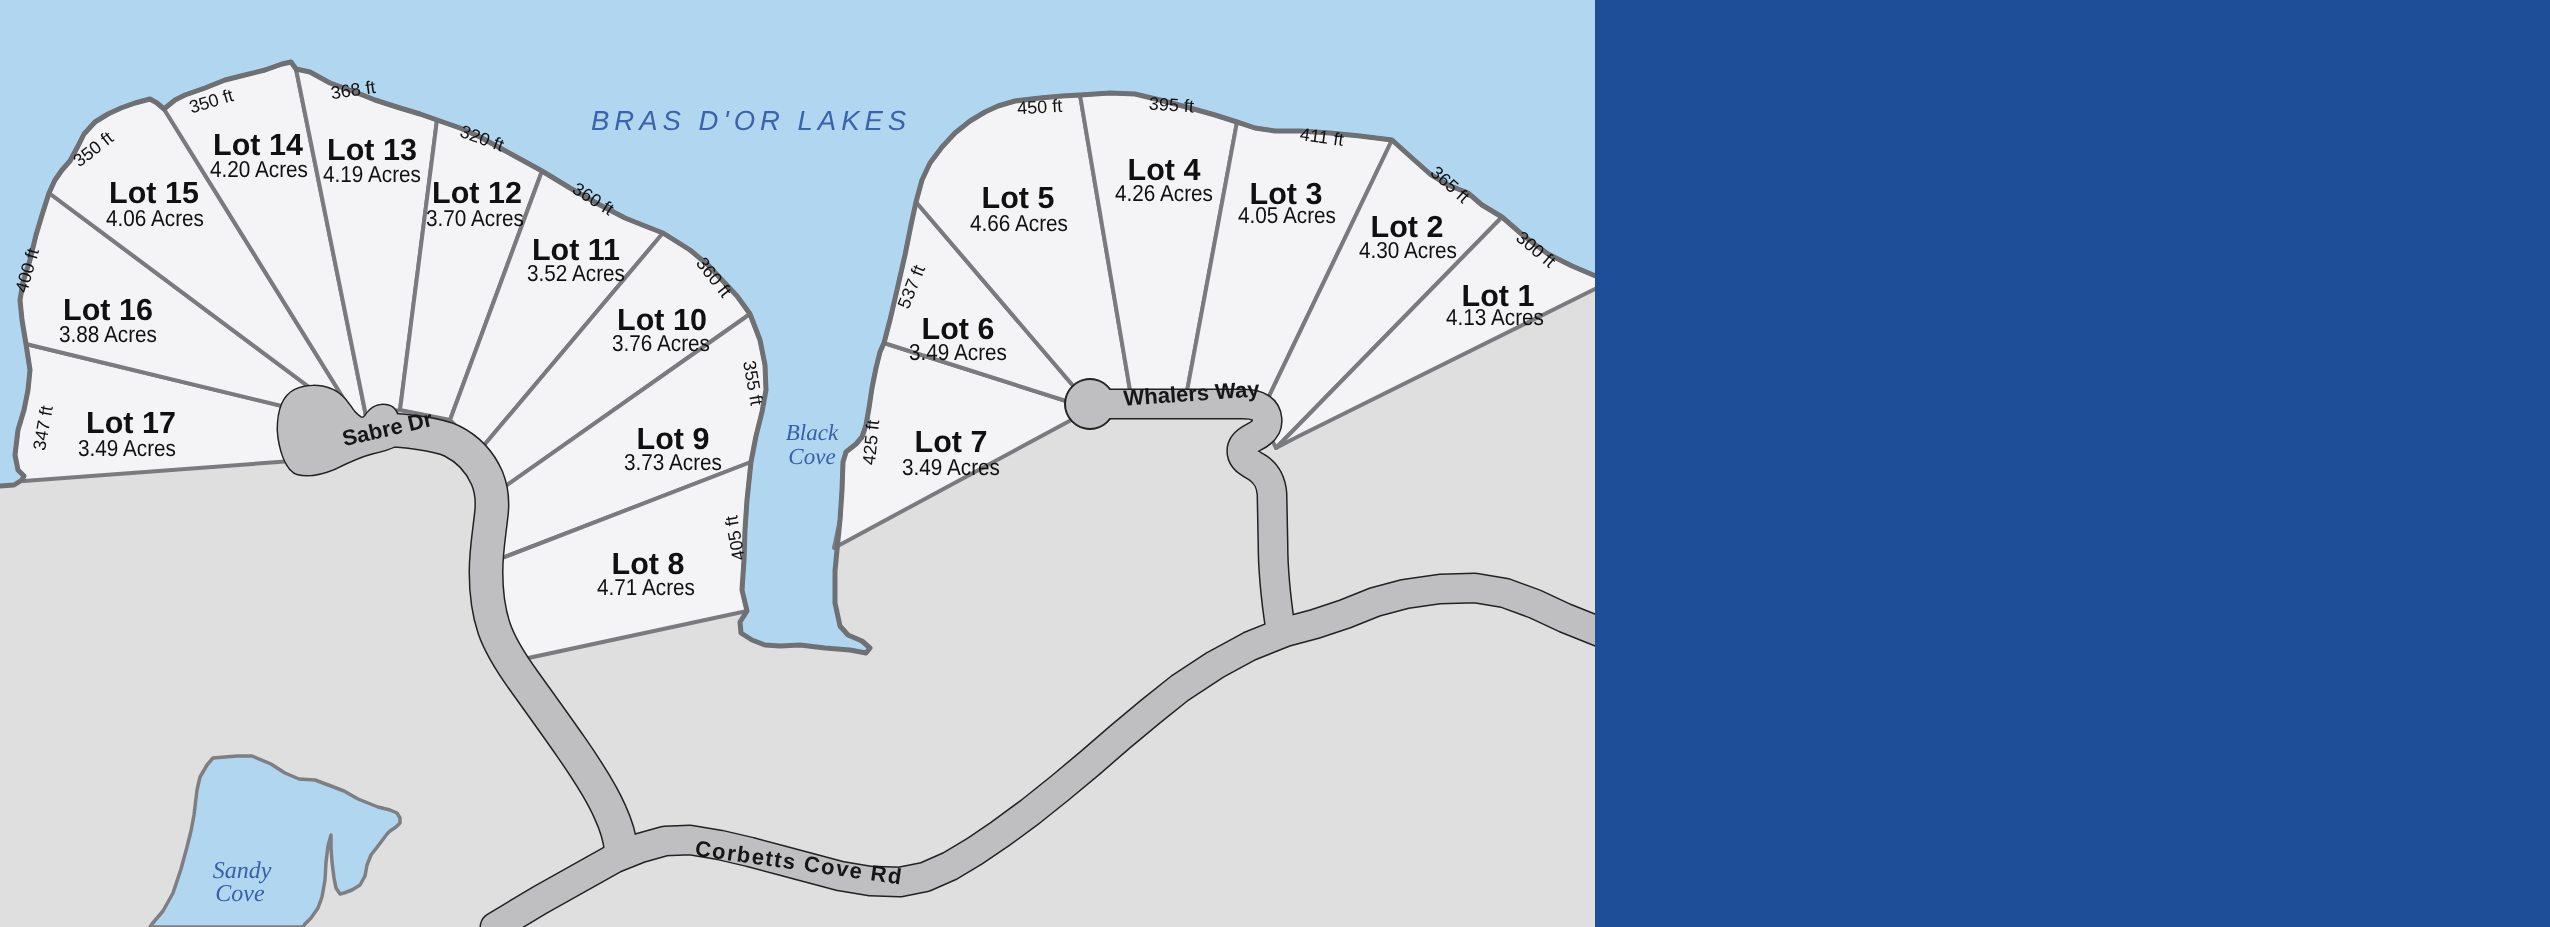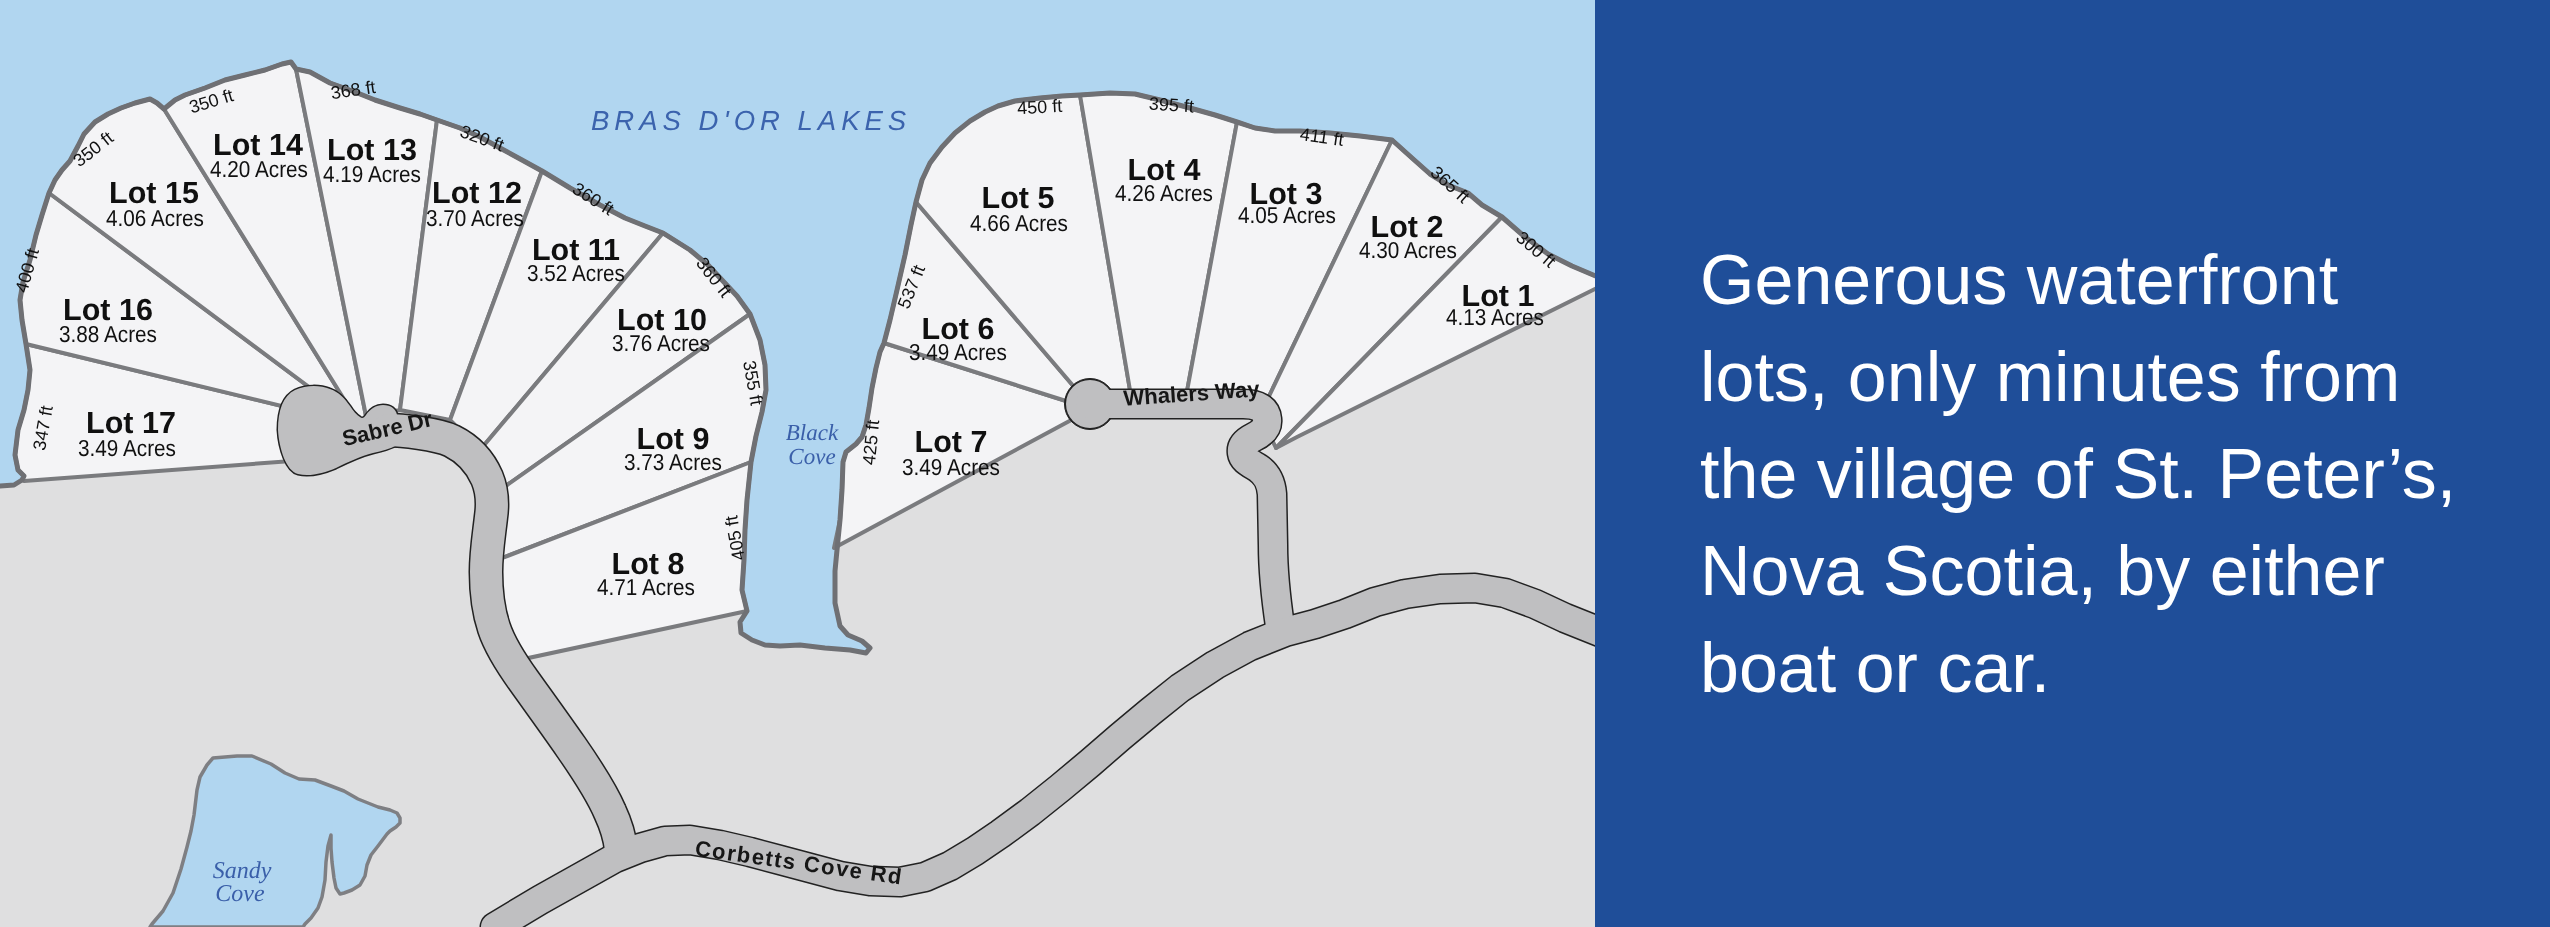--- a/index.html
+++ b/index.html
@@ -204,7 +204,6 @@
 
 <div class="panel"></div>
 
-<div class="ptext">Generous waterfront<br>lots, only minutes from<br>the village of St. Peter’s,<br>Nova Scotia, by either<br>boat or car.</div>
 </div>
 
 </body></html>

